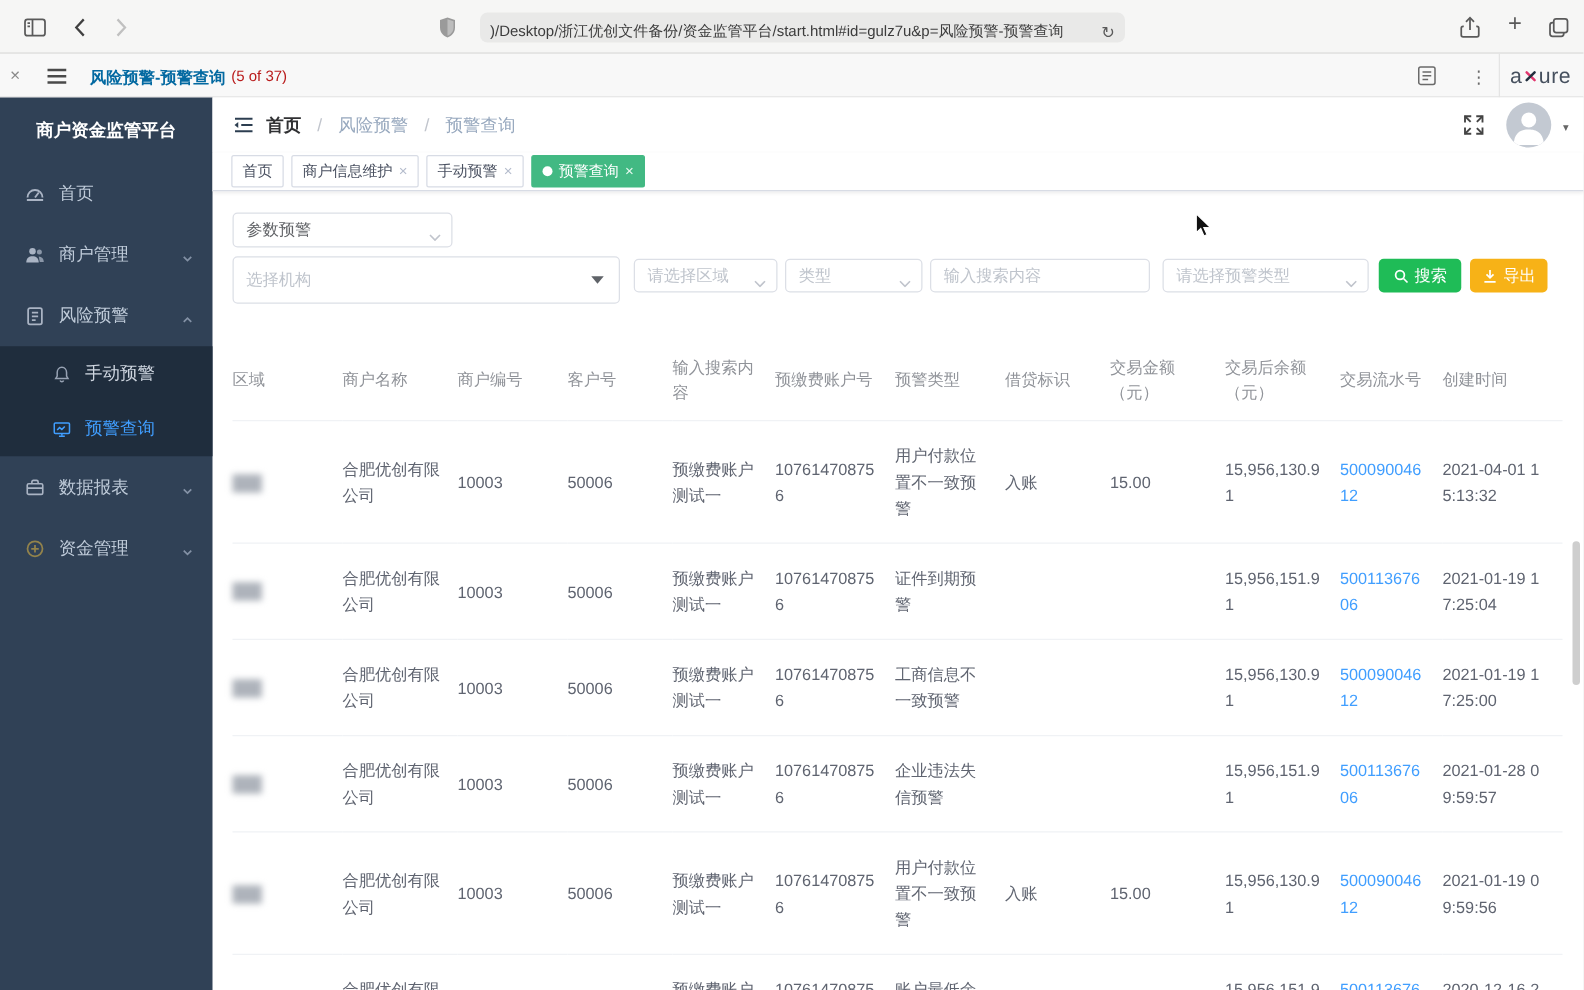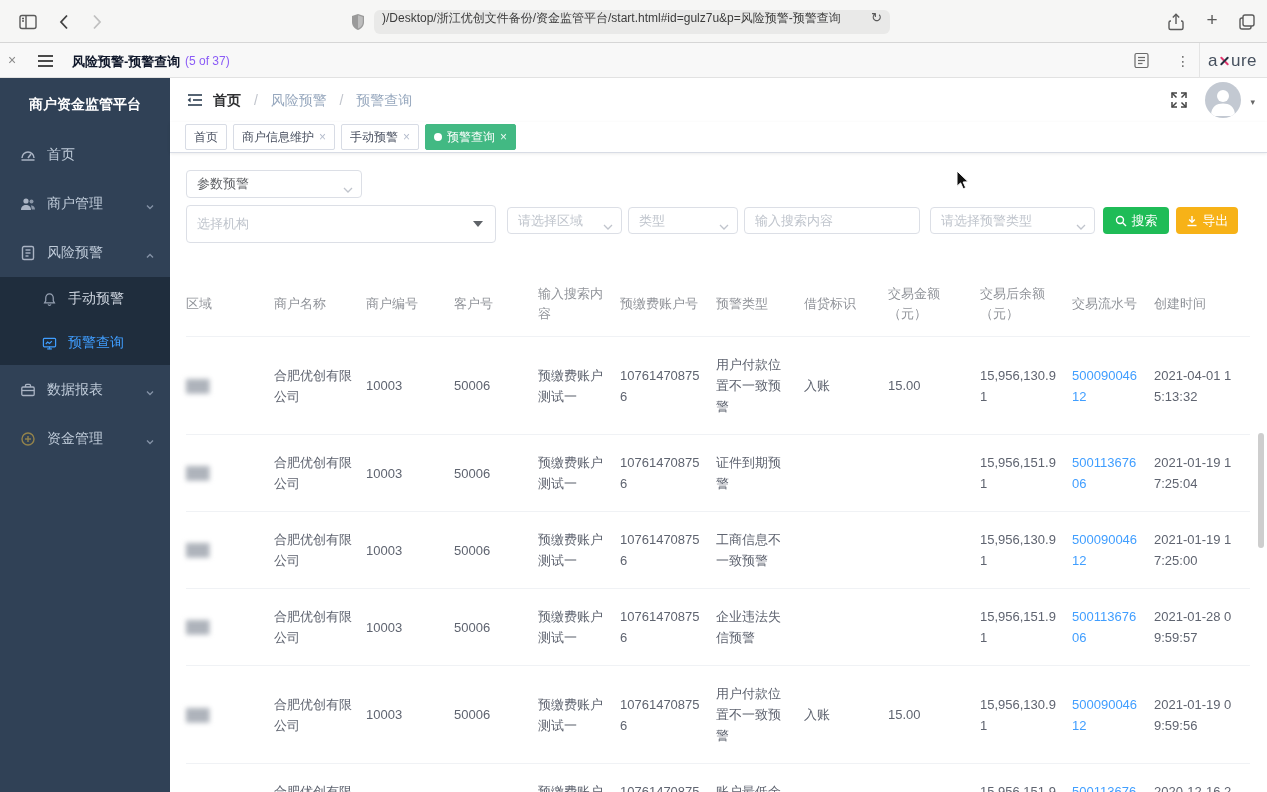--- a/index.html
+++ b/index.html
@@ -13,8 +13,8 @@
     background:#f6f6f5; border-bottom:1px solid #d6d6d6; }
   .bicon { position:absolute; top:12px; width:20px; height:20px; color:#5a5a5a; cursor:pointer; }
   .bicon svg { width:100%; height:100%; display:block; }
-  .url-pill { position:absolute; left:374px; top:10px; width:516px; height:24px;
-    background:#e9e9e8; border-radius:6px; display:flex; align-items:flex-start;
+  .url-pill { position:absolute; left:384px; top:10px; width:516px; height:24px;
+    background:#e9e9e8; border-radius:6px; display:flex; align-items:flex-end;
     padding:0 8px; font-size:12px; color:#3c3c3c;gap:22px; }
   .url-text { white-space:nowrap; overflow:hidden; flex:1; }
   .reload { color:#5a5a5a; font-size:13px; margin-left:6px; cursor:pointer; }

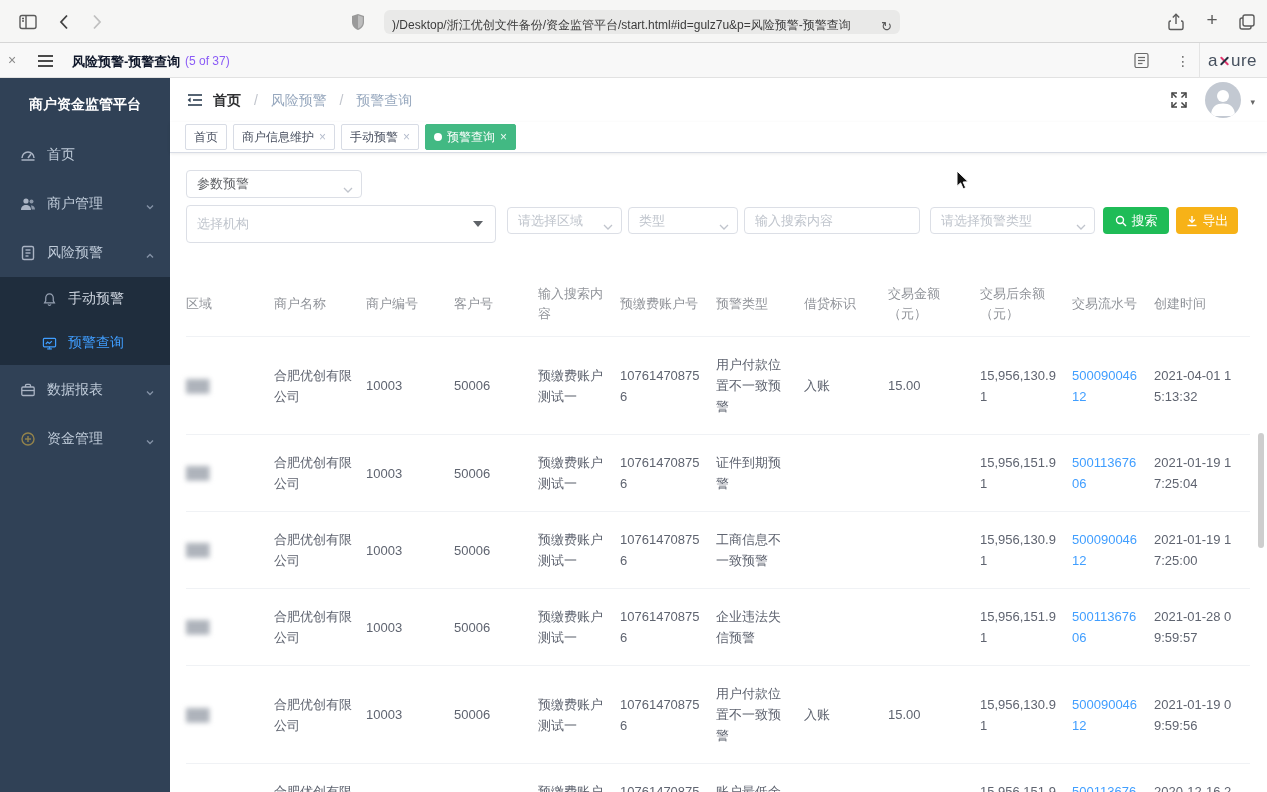--- a/index.html
+++ b/index.html
@@ -24,7 +24,7 @@
   .ax-close { position:absolute; left:8px; top:9px; font-size:14px; color:#8a8a8a; cursor:pointer; }
   .ax-burger { position:absolute; left:38px; top:12px; width:15px; cursor:pointer; }
   .ax-burger i { display:block; height:2px; background:#4a4a4a; margin-bottom:3px; }
-  .ax-title { position:absolute; left:72px; top:10px; font-size:13px; font-weight:bold; color:#0f172a; }
+  .ax-title { position:absolute; left:72px; top:10px; font-size:13px; font-weight:bold; color:#0369a1; }
   .ax-count { position:absolute; left:185px; top:11px; font-size:12px; color:#8b5cf6; }
   .ax-doc { position:absolute; left:1133px; top:9px; width:17px; height:17px; color:#6a6a6a; cursor:pointer; }
   .ax-kebab { position:absolute; left:1176px; top:10px; font-size:14px; color:#6a6a6a; cursor:pointer; letter-spacing:0; }

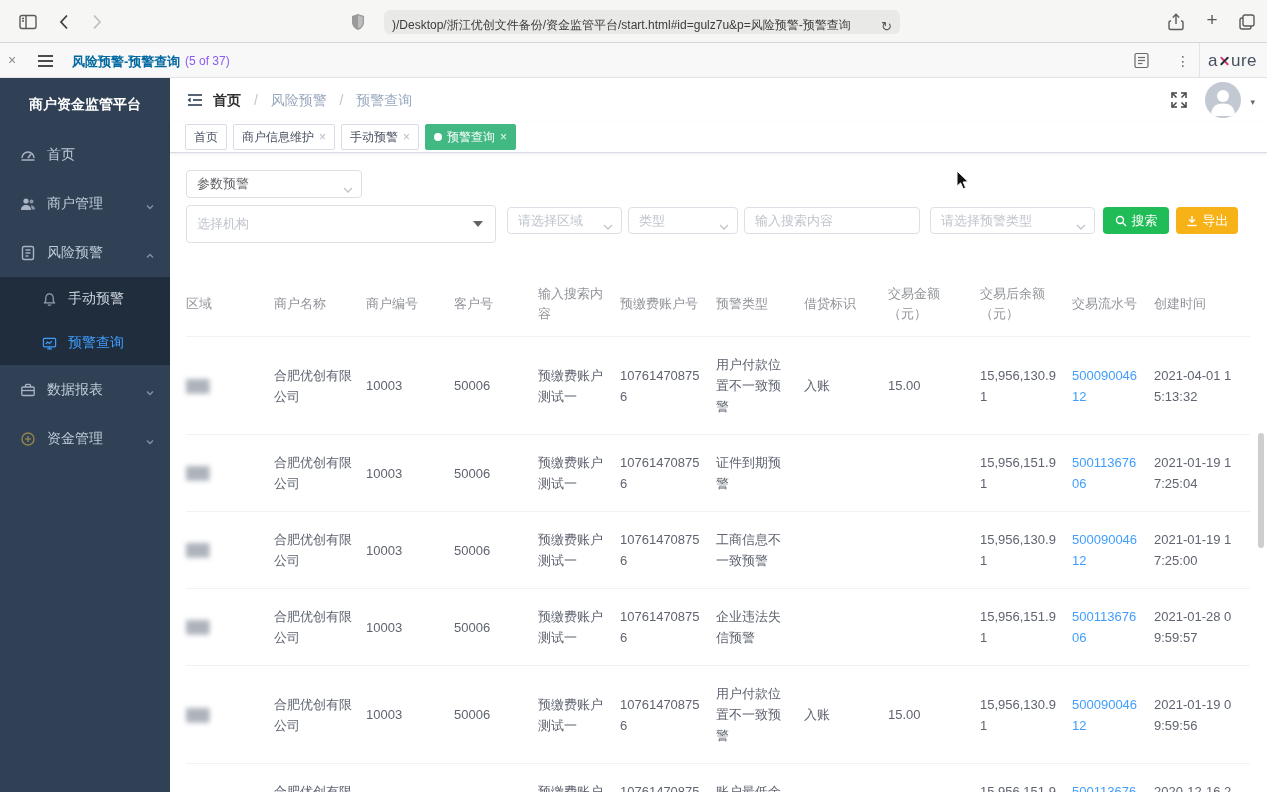--- a/index.html
+++ b/index.html
@@ -25,7 +25,7 @@
   .ax-burger { position:absolute; left:38px; top:12px; width:15px; cursor:pointer; }
   .ax-burger i { display:block; height:2px; background:#4a4a4a; margin-bottom:3px; }
   .ax-title { position:absolute; left:72px; top:10px; font-size:13px; font-weight:bold; color:#0369a1; }
-  .ax-count { position:absolute; left:185px; top:11px; font-size:12px; color:#8b5cf6; }
+  .ax-count { position:absolute; left:185px; top:11px; font-size:12px; color:#b91c1c; }
   .ax-doc { position:absolute; left:1133px; top:9px; width:17px; height:17px; color:#6a6a6a; cursor:pointer; }
   .ax-kebab { position:absolute; left:1176px; top:10px; font-size:14px; color:#6a6a6a; cursor:pointer; letter-spacing:0; }
   .ax-divider { position:absolute; left:1199px; top:0; width:1px; height:35px; background:#e4e4e4; }

